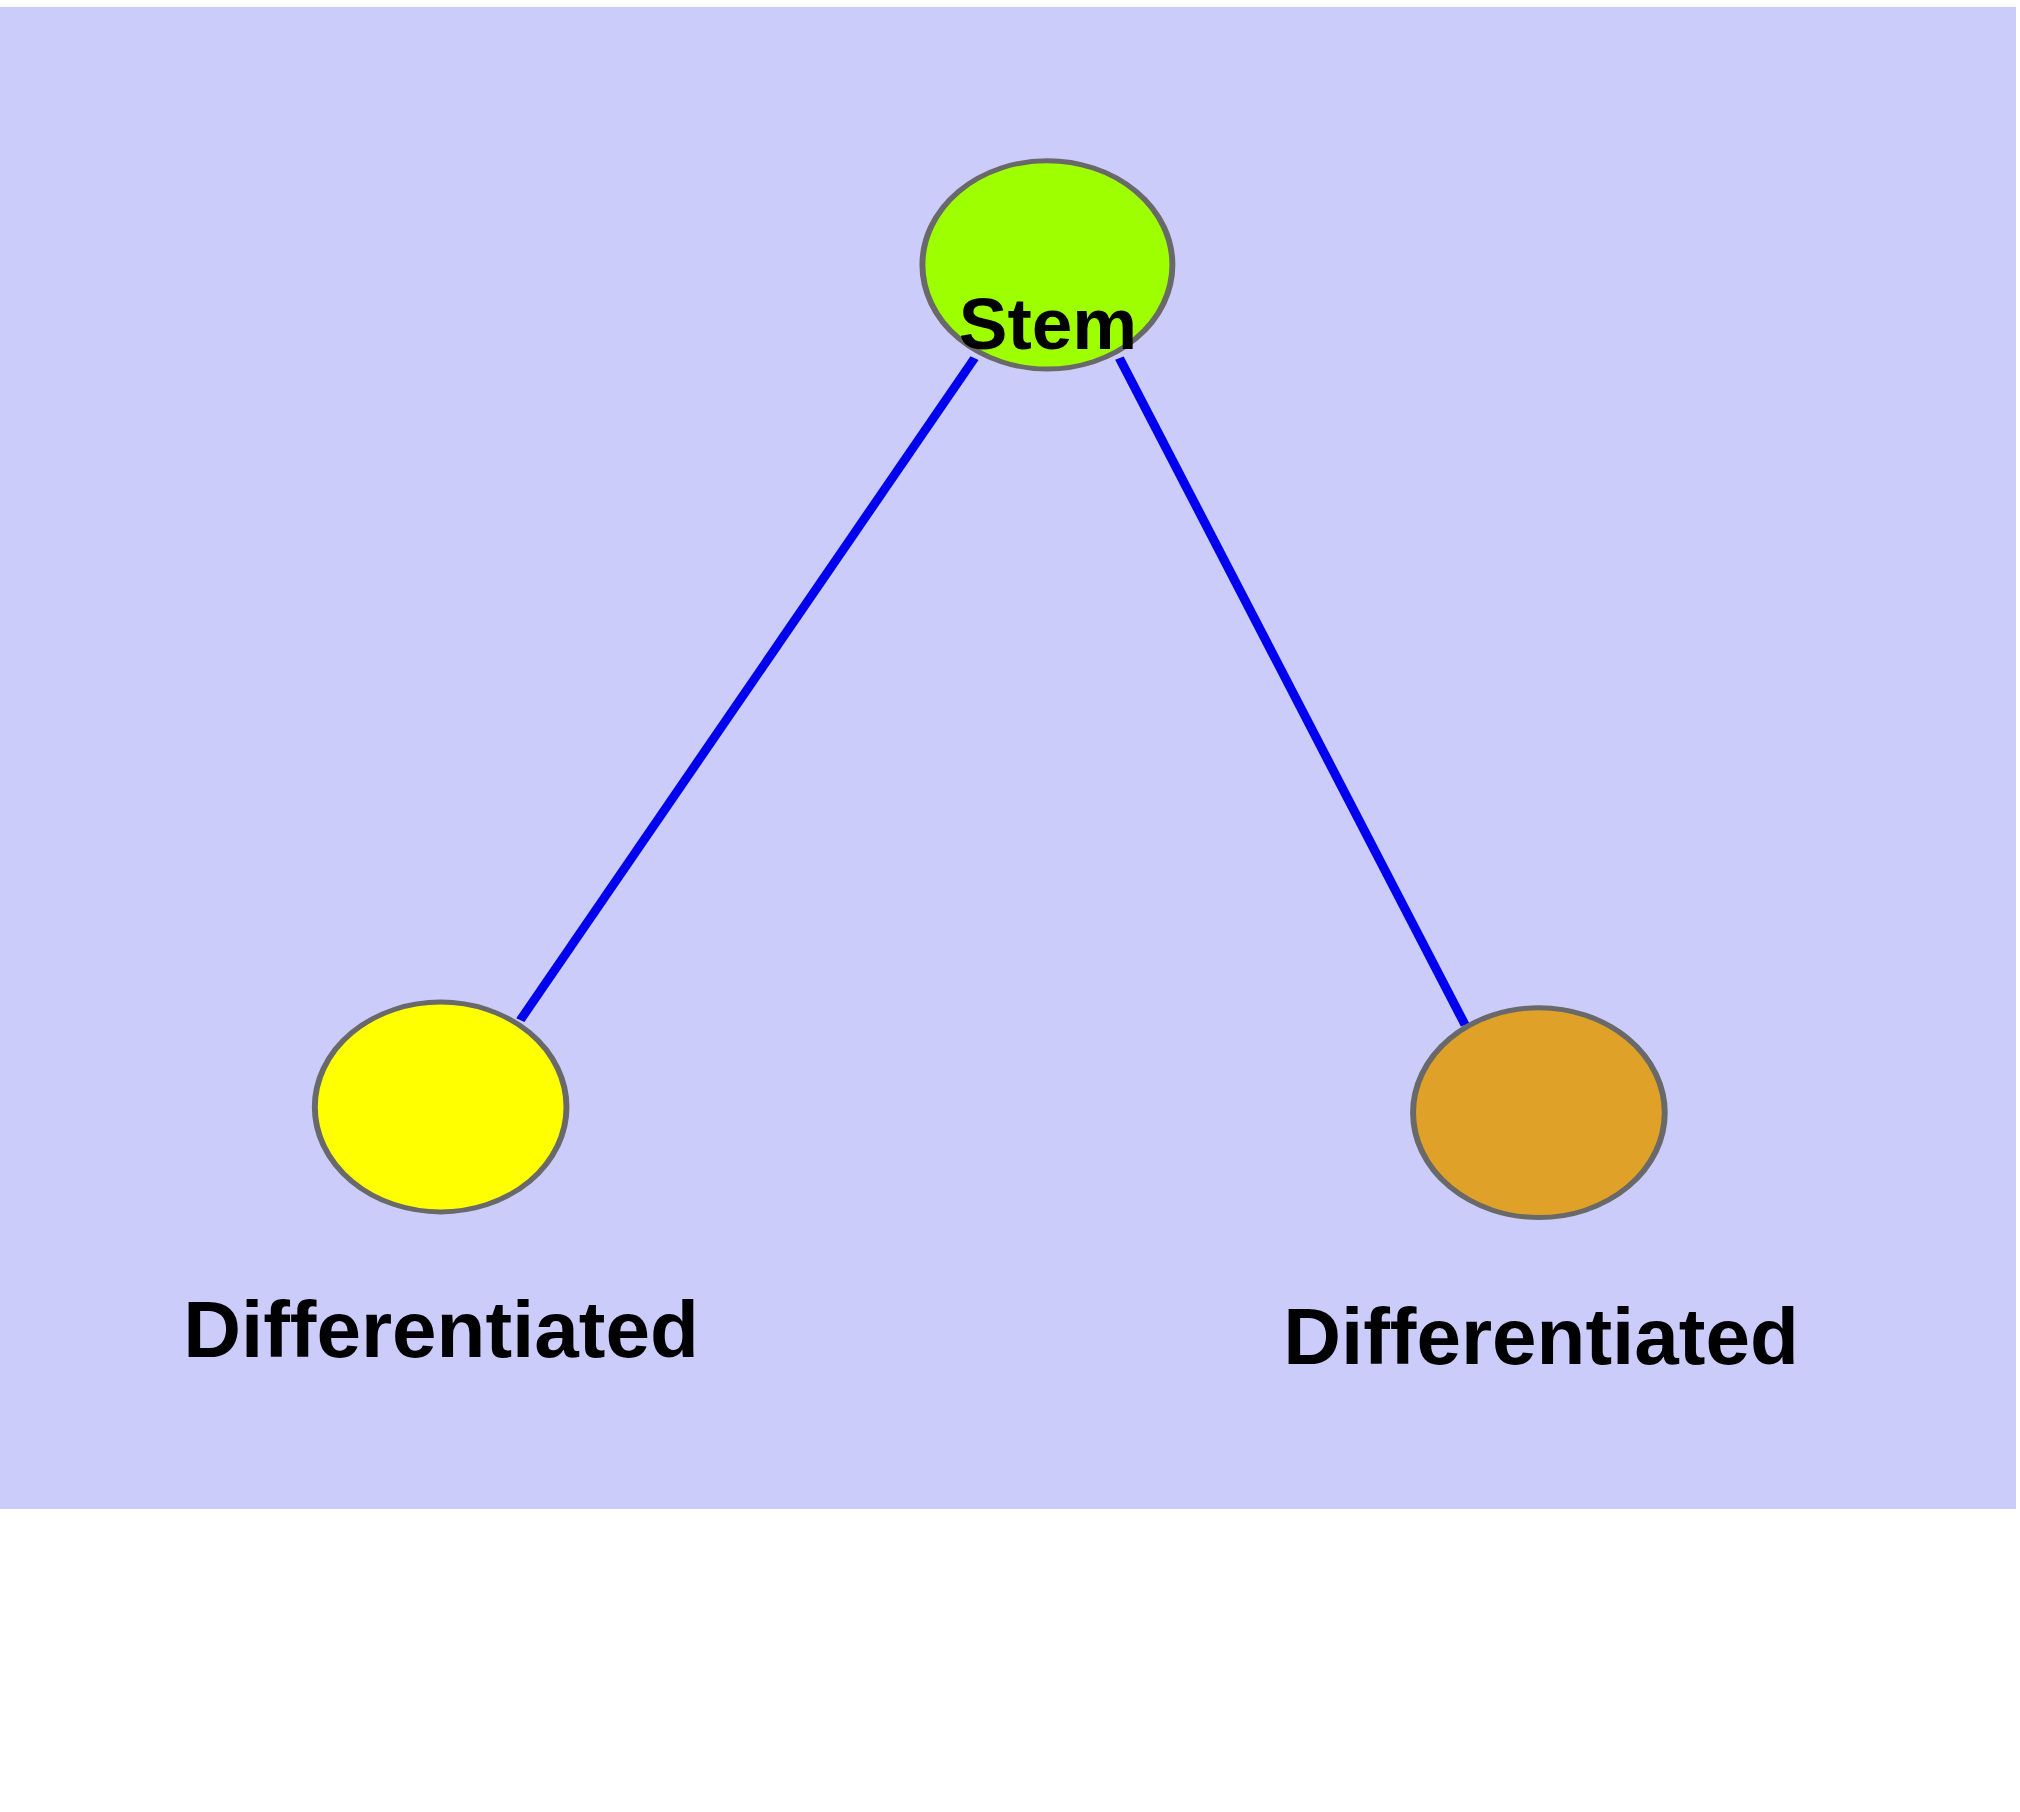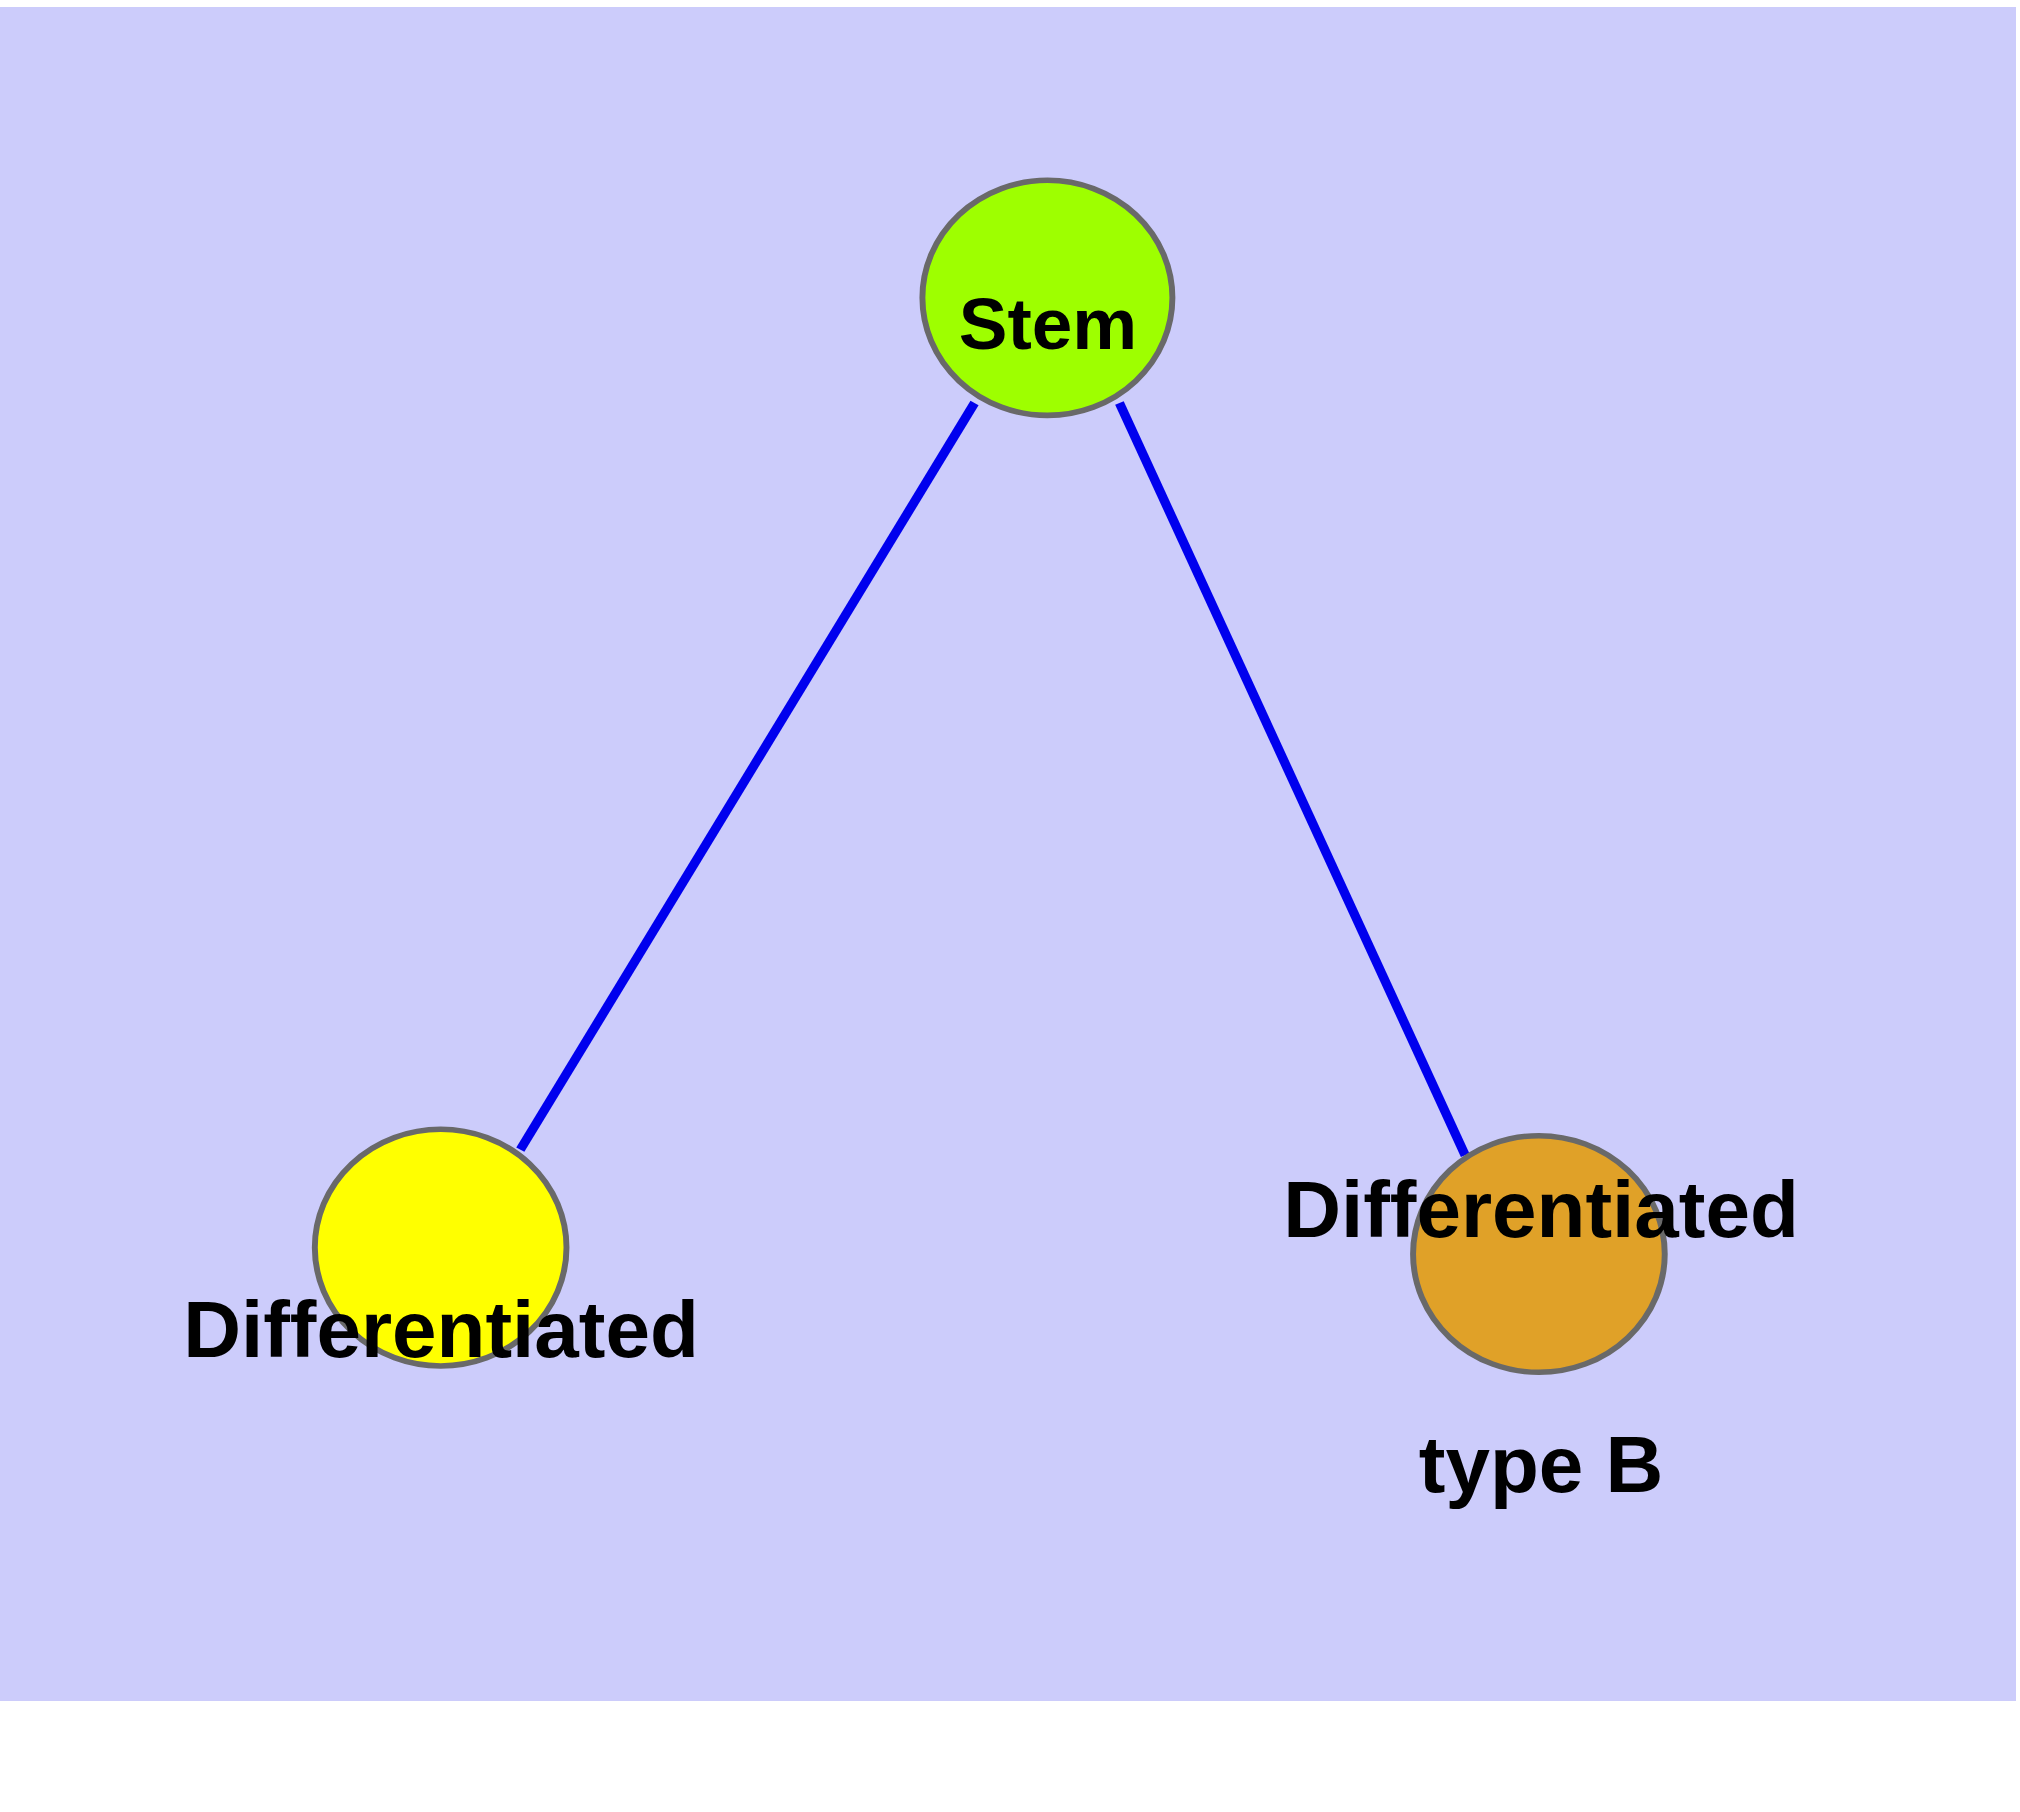--- a/index.html
+++ b/index.html
@@ -20,7 +20,7 @@
     left: 0px;
     top: 6.8px;
     width: 2016px;
-    height: 1694px;
+    height: 1502px;
     background: #ccccfb;
     text-decoration: underline;
   }

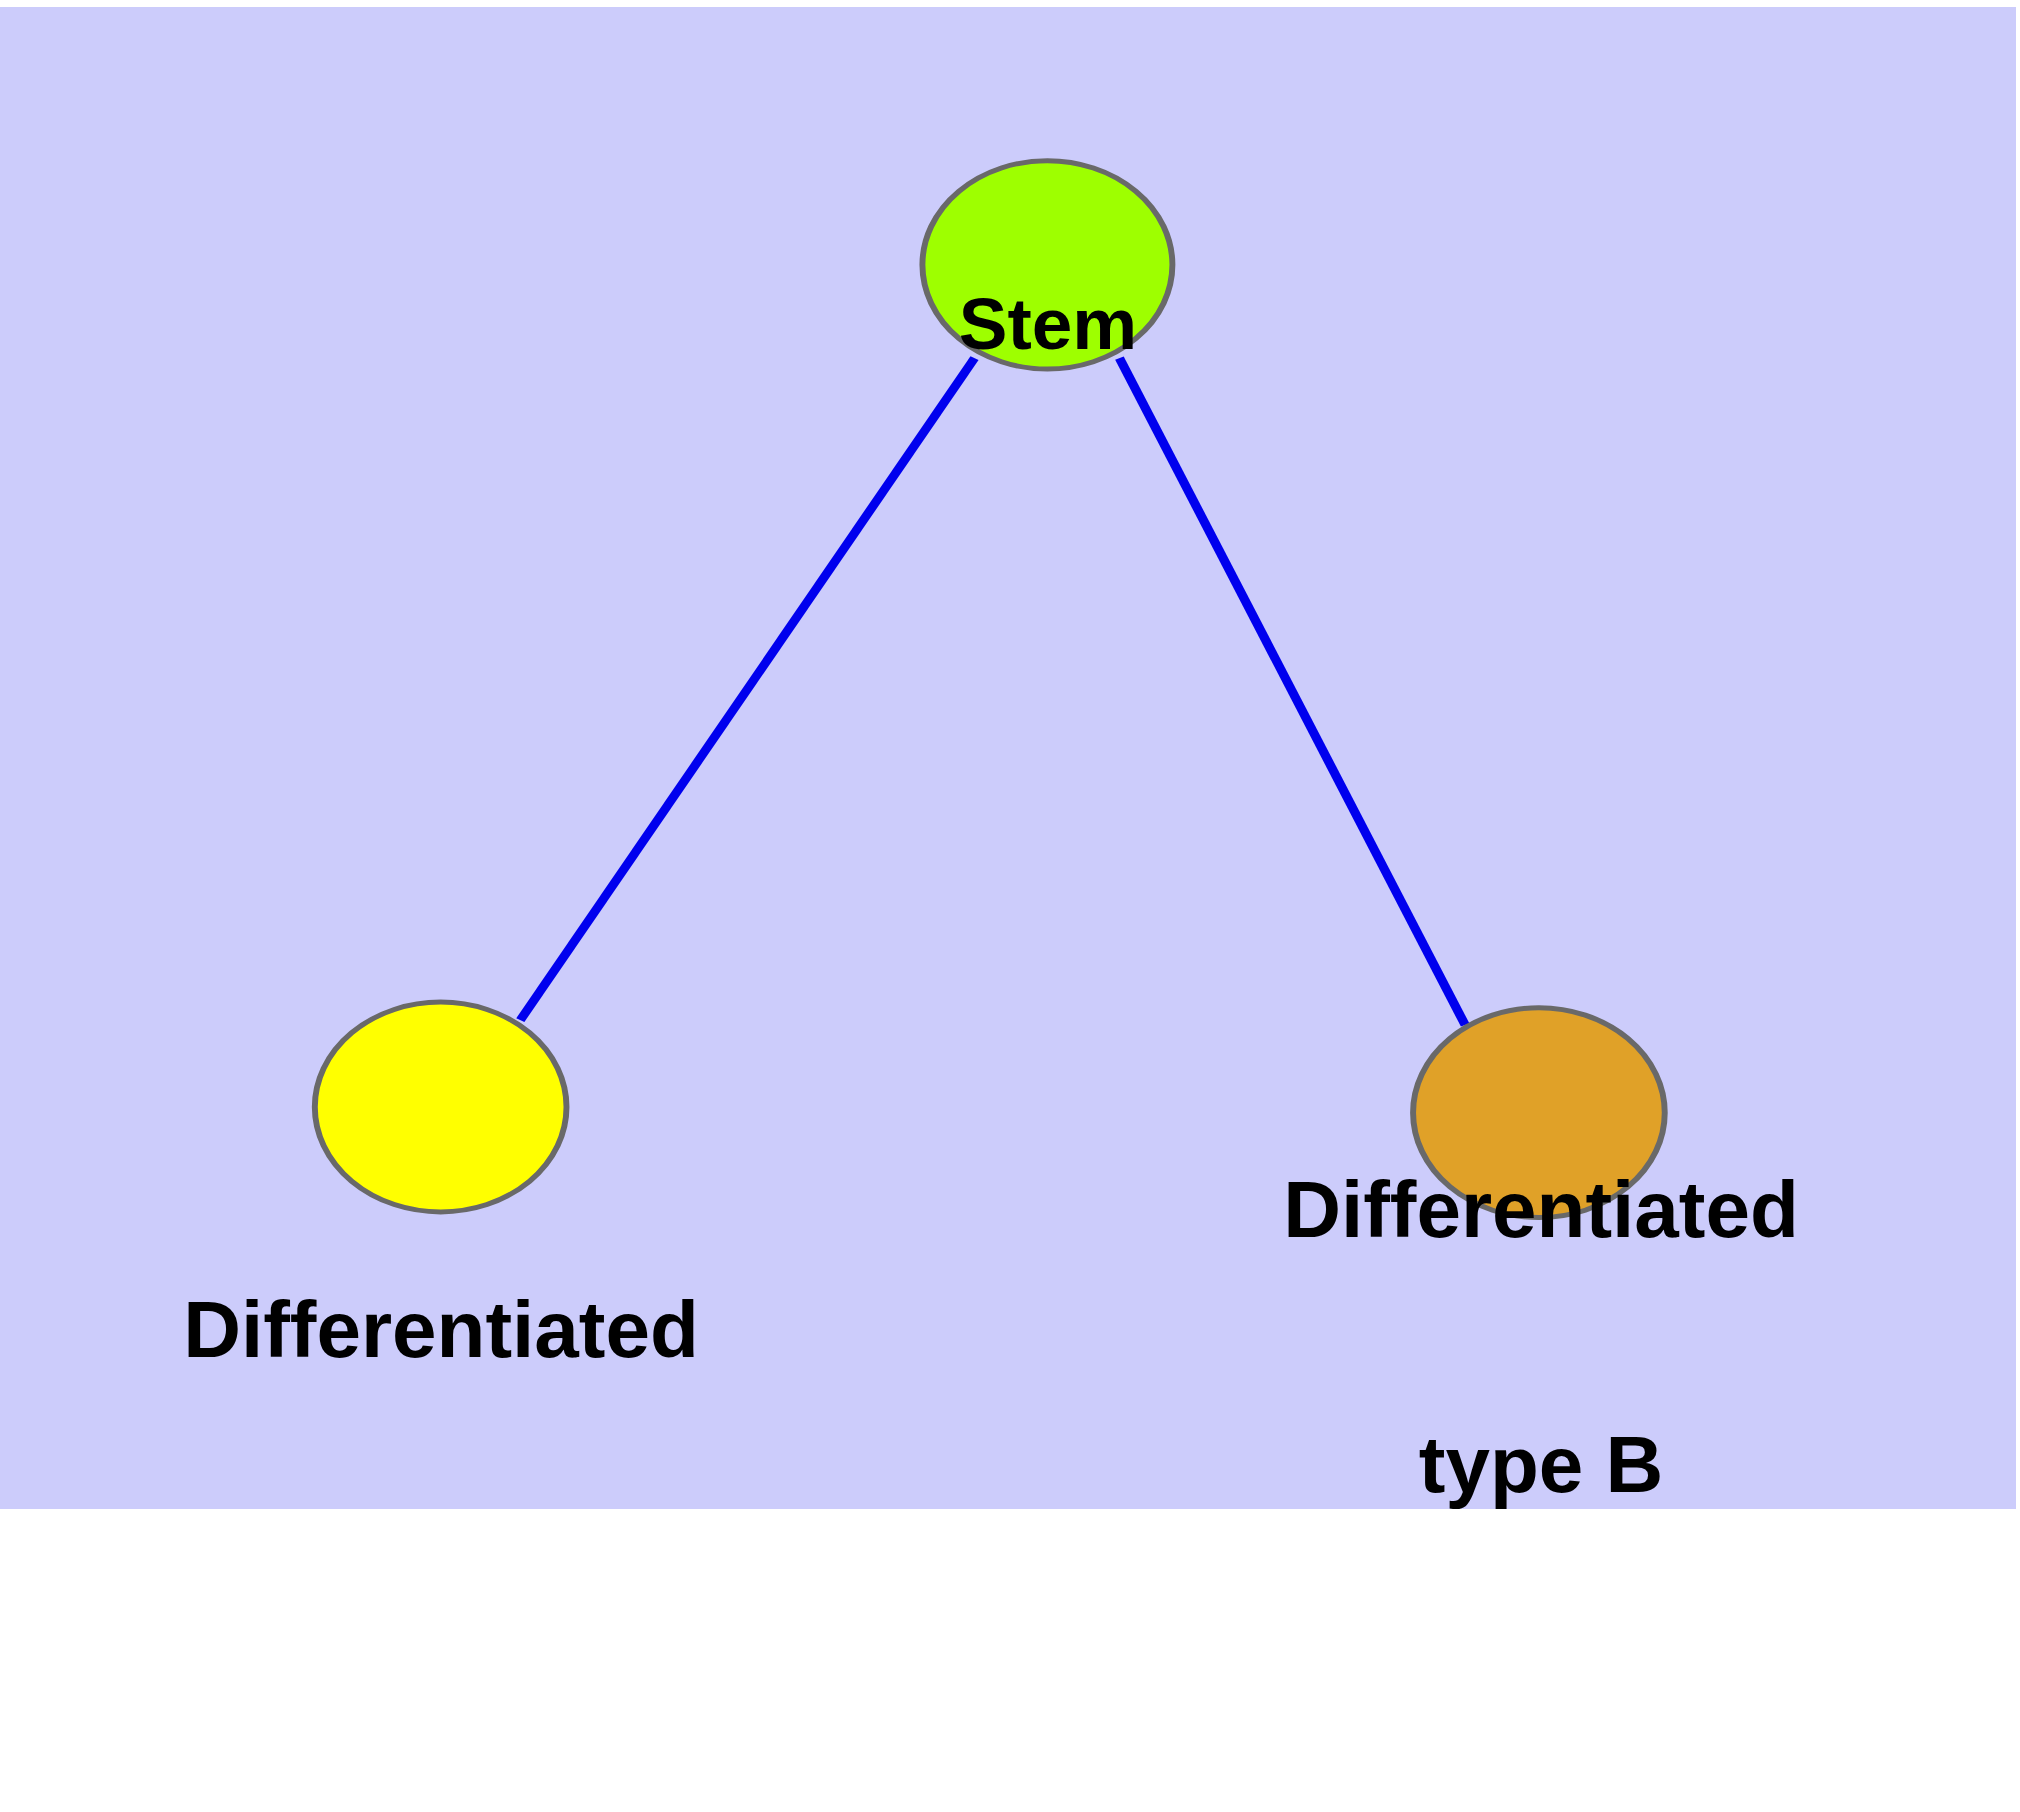--- a/index.html
+++ b/index.html
@@ -92,7 +92,6 @@
 
     <div class="node-label label-b" style="color: rgb(0, 0, 0);">
       <div>Differentiated</div>
-      <div>type B</div>
     </div>
 
   </div>

